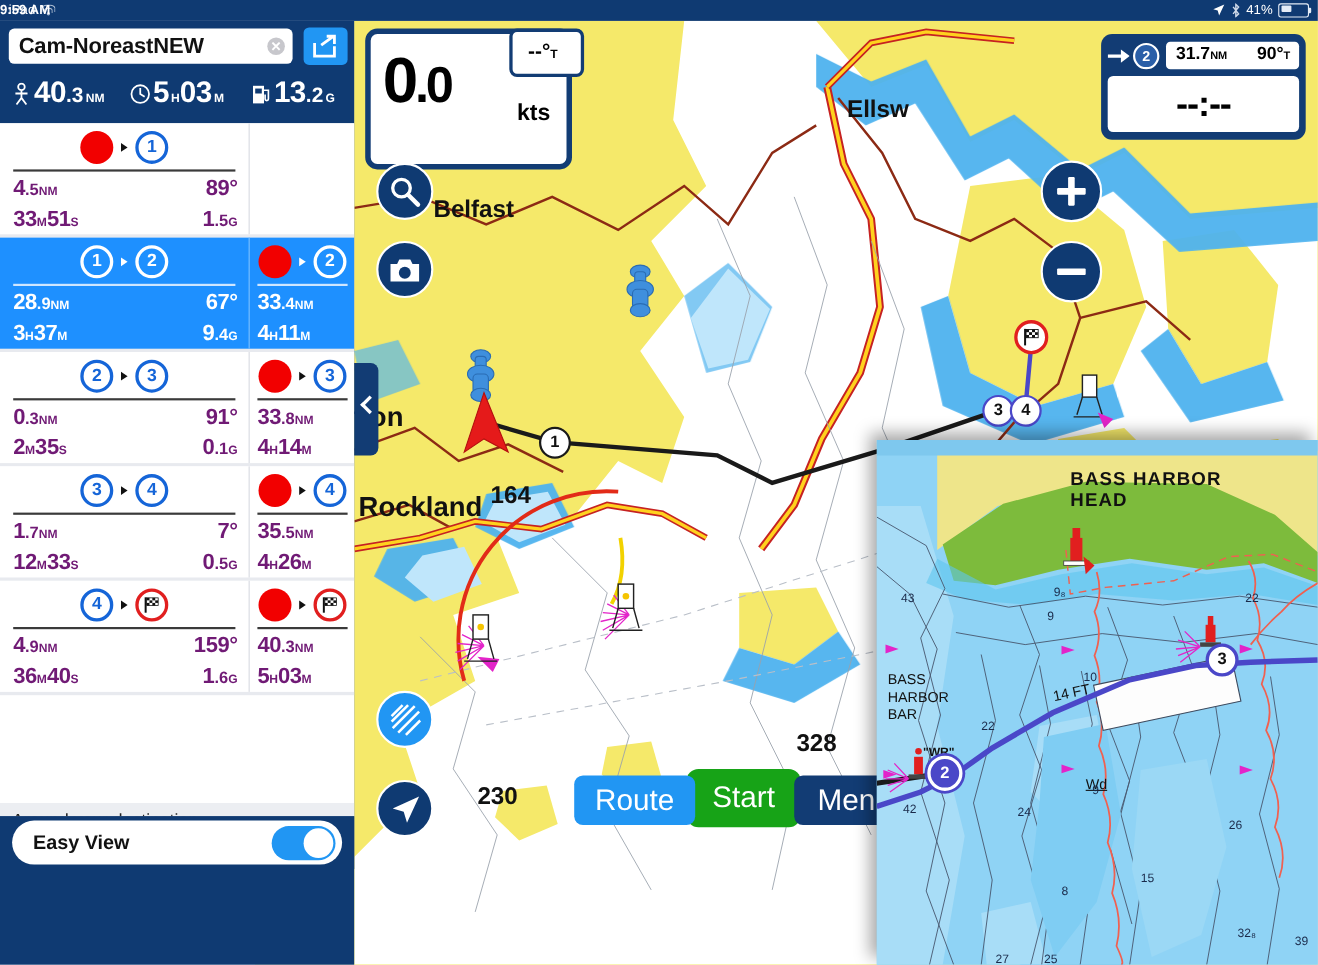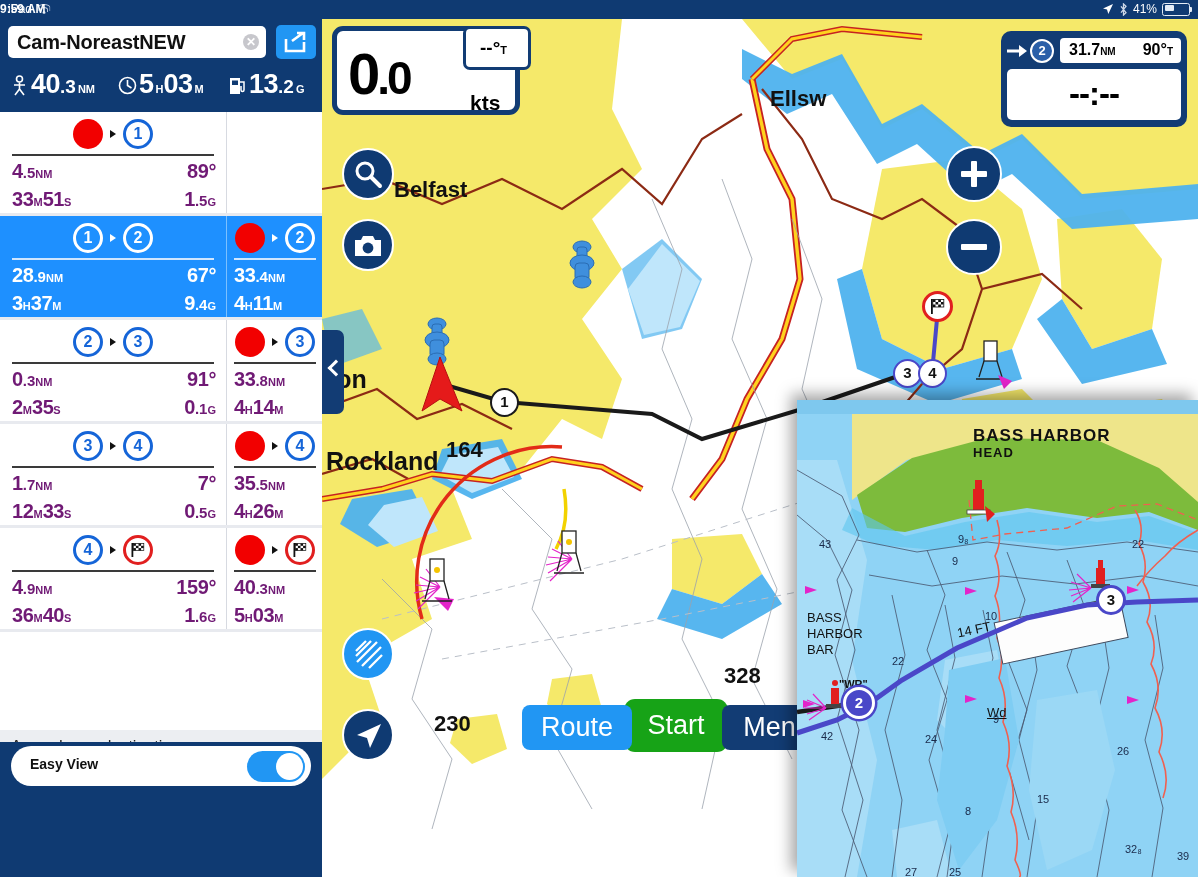--- a/index.html
+++ b/index.html
@@ -111,7 +111,7 @@
   .round-btn.light{background:#2196f3;}
 
   #speed-panel{
-    position:absolute;left:10px;top:7px;width:188px;height:89px;background:#fff;border:5px solid #123c74;
+    position:absolute;left:10px;top:7px;width:188px;height:128px;background:#fff;border:5px solid #123c74;
     border-radius:11px;box-sizing:border-box;
   }
   #speed-panel .spd{position:absolute;left:11px;top:14px;font-size:58px;font-weight:bold;color:#000;letter-spacing:-3px;line-height:58px;}

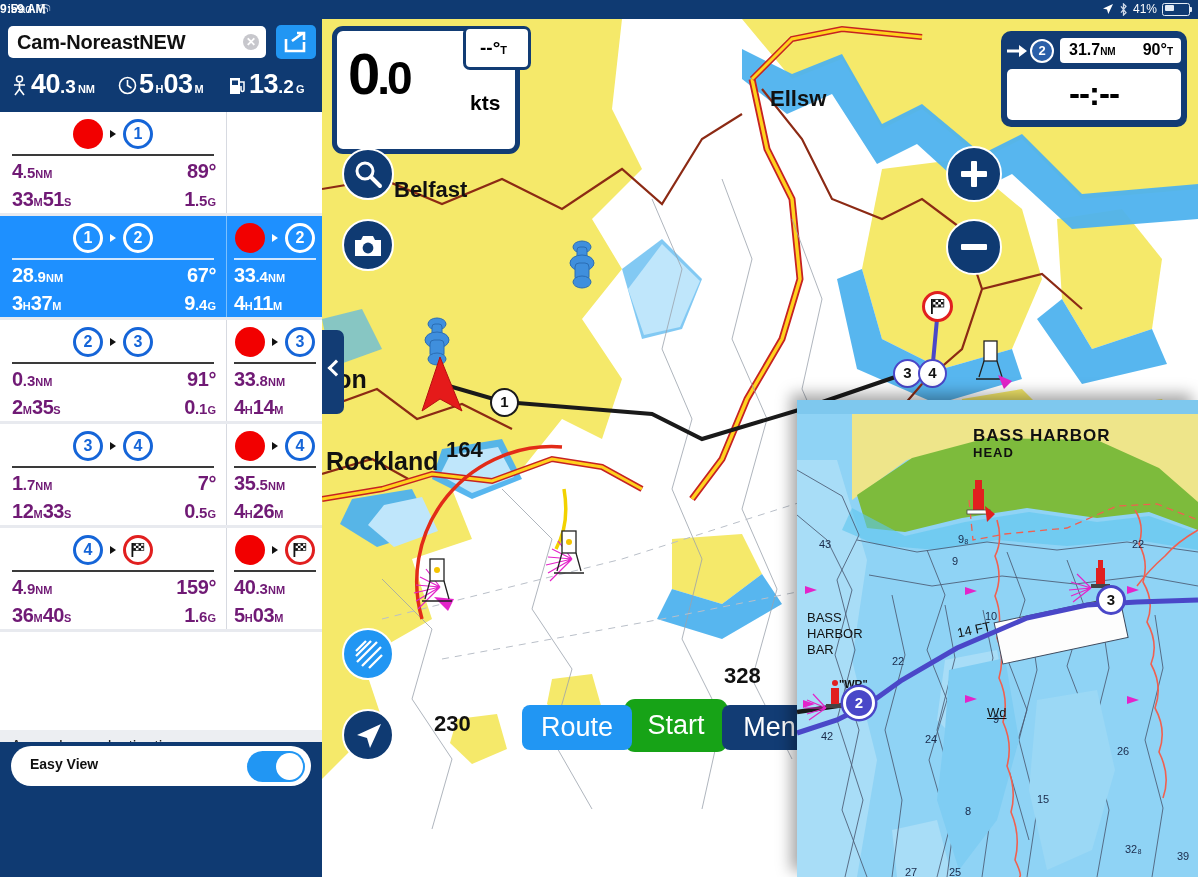--- a/index.html
+++ b/index.html
@@ -477,7 +477,7 @@
   </svg>
 
   <div class="ins-label" style="left:176px;top:26px;font-size:17px;font-weight:bold;letter-spacing:1px;">BASS HARBOR</div>
-  <div class="ins-label" style="left:176px;top:45px;font-size:13px;font-weight:bold;letter-spacing:1px;">HEAD</div>
+  <div class="ins-label" style="left:176px;top:45px;font-size:17px;font-weight:bold;letter-spacing:1px;">HEAD</div>
   <div class="ins-label" style="left:10px;top:210px;font-size:13px;">BASS</div>
   <div class="ins-label" style="left:10px;top:226px;font-size:13px;">HARBOR</div>
   <div class="ins-label" style="left:10px;top:242px;font-size:13px;">BAR</div>

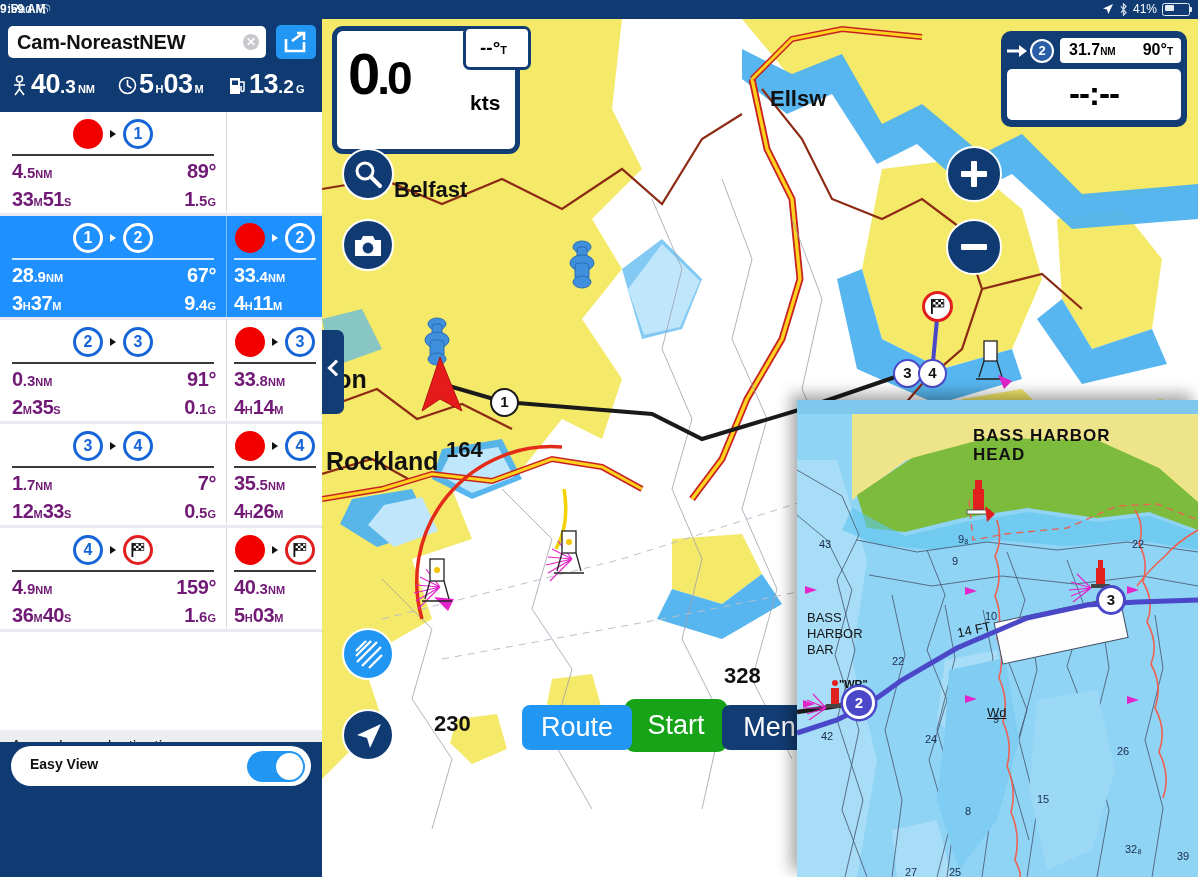--- a/index.html
+++ b/index.html
@@ -90,7 +90,7 @@
   #easy-view{
     position:absolute;left:11px;top:4px;width:300px;height:40px;background:#fff;border-radius:20px;
   }
-  #easy-view .label{position:absolute;left:19px;top:10px;font-size:14px;font-weight:bold;color:#111;}
+  #easy-view .label{position:absolute;left:19px;top:10px;font-size:18px;font-weight:bold;color:#111;}
   #easy-toggle{position:absolute;right:6px;top:5px;width:58px;height:31px;border-radius:16px;background:#2196f3;cursor:pointer;}
   #easy-toggle .knob{position:absolute;right:2px;top:2px;width:27px;height:27px;border-radius:50%;background:#fff;}
   #sidebar-collapse{

